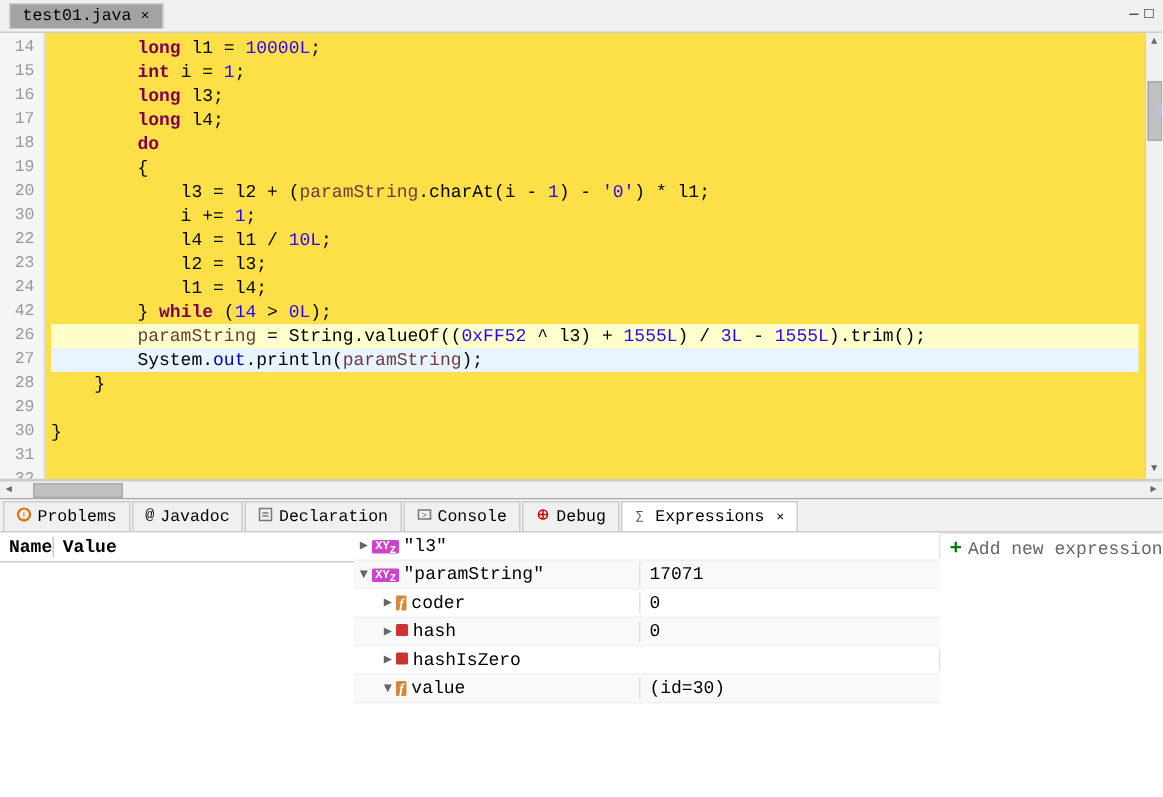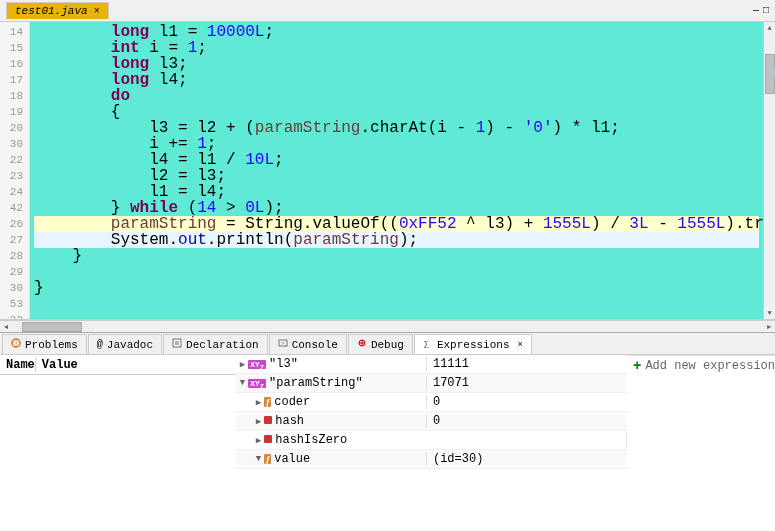--- a/index.html
+++ b/index.html
@@ -18,13 +18,12 @@
     #title-bar .tab {
       display: flex;
       align-items: center;
-      background: #eab308;
+      background: #a3a3a3;
       border: 1px solid #ccc;
       border-bottom: none;
       padding: 2px 8px;
       gap: 6px;
       font-size: 11px;
-      font-style: italic;
     }
     #title-bar .tab .close-icon {
       font-size: 10px;

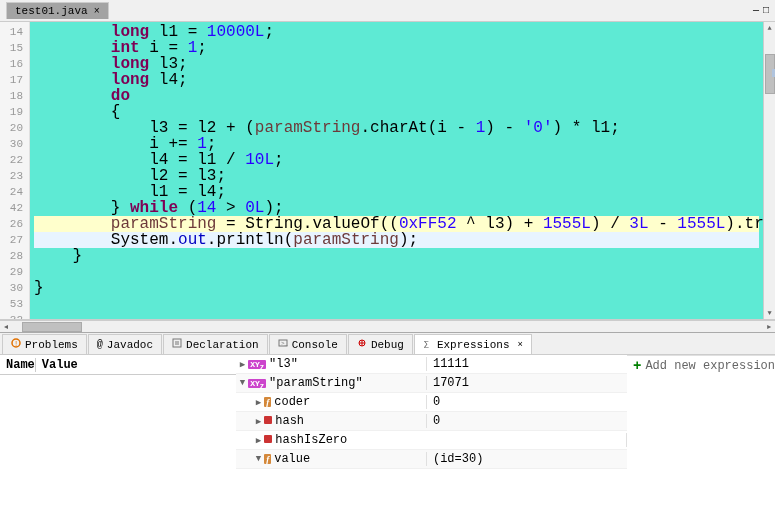--- a/index.html
+++ b/index.html
@@ -66,9 +66,9 @@
       overflow: auto;
       padding: 2px 4px;
       line-height: 16px;
-      font-size: 16px;
+      font-size: 12px;
       white-space: pre;
-      background: #5eead4;
+      background: #fde047;
     }
     .line { display: block; min-height: 16px; }
     .line.highlighted { background: #ffffcc; }

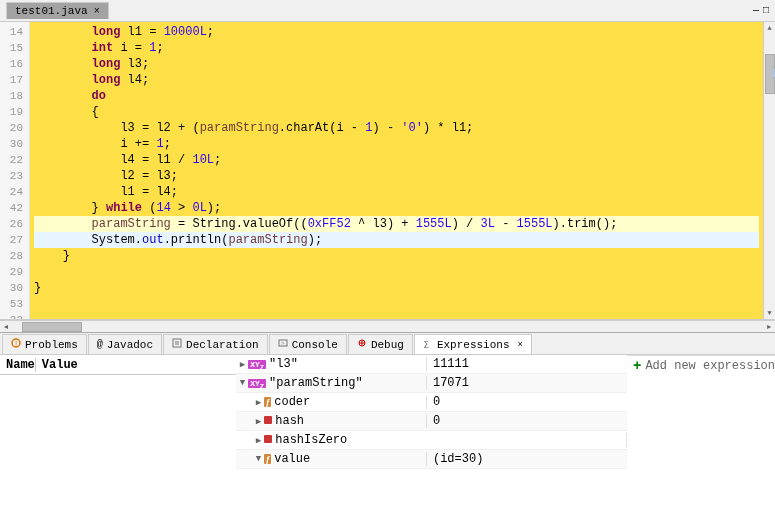--- a/index.html
+++ b/index.html
@@ -256,7 +256,7 @@
       <div>28</div>
       <div>29</div>
       <div>30</div>
-      <div>53</div>
+      <div>31</div>
       <div>32</div>
     </div>
   <div id="code-area"><span class="line">        <span class="kw">long</span> l1 = <span class="num">10000L</span>;

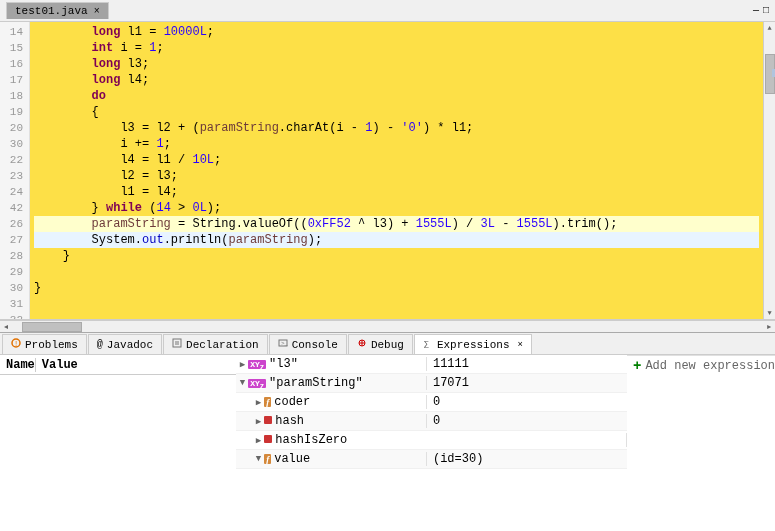--- a/index.html
+++ b/index.html
@@ -353,7 +353,6 @@
             <span><span style="background:#cc44cc;color:white;font-size:8px;padding:0 2px;border-radius:1px;font-weight:bold;">XY<sub style="font-size:7px">Z</sub></span></span>
             <span class="var-label"> "l3"</span>
           </div>
-          <div class="col-value"><span class="int-val">11111</span></div>
         </div>
         <div class="table-row">
           <div class="col-name" style="padding-left: 4px;">

